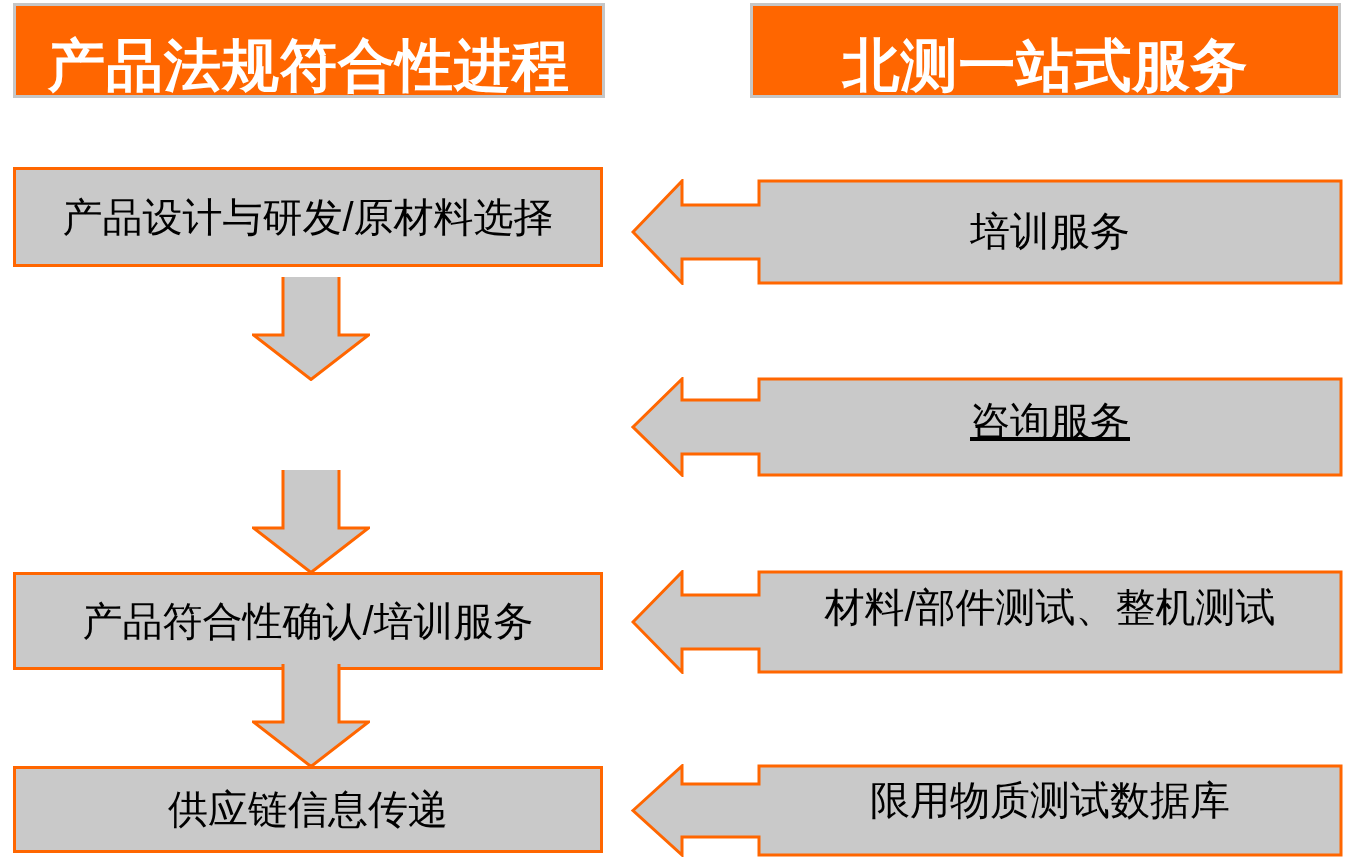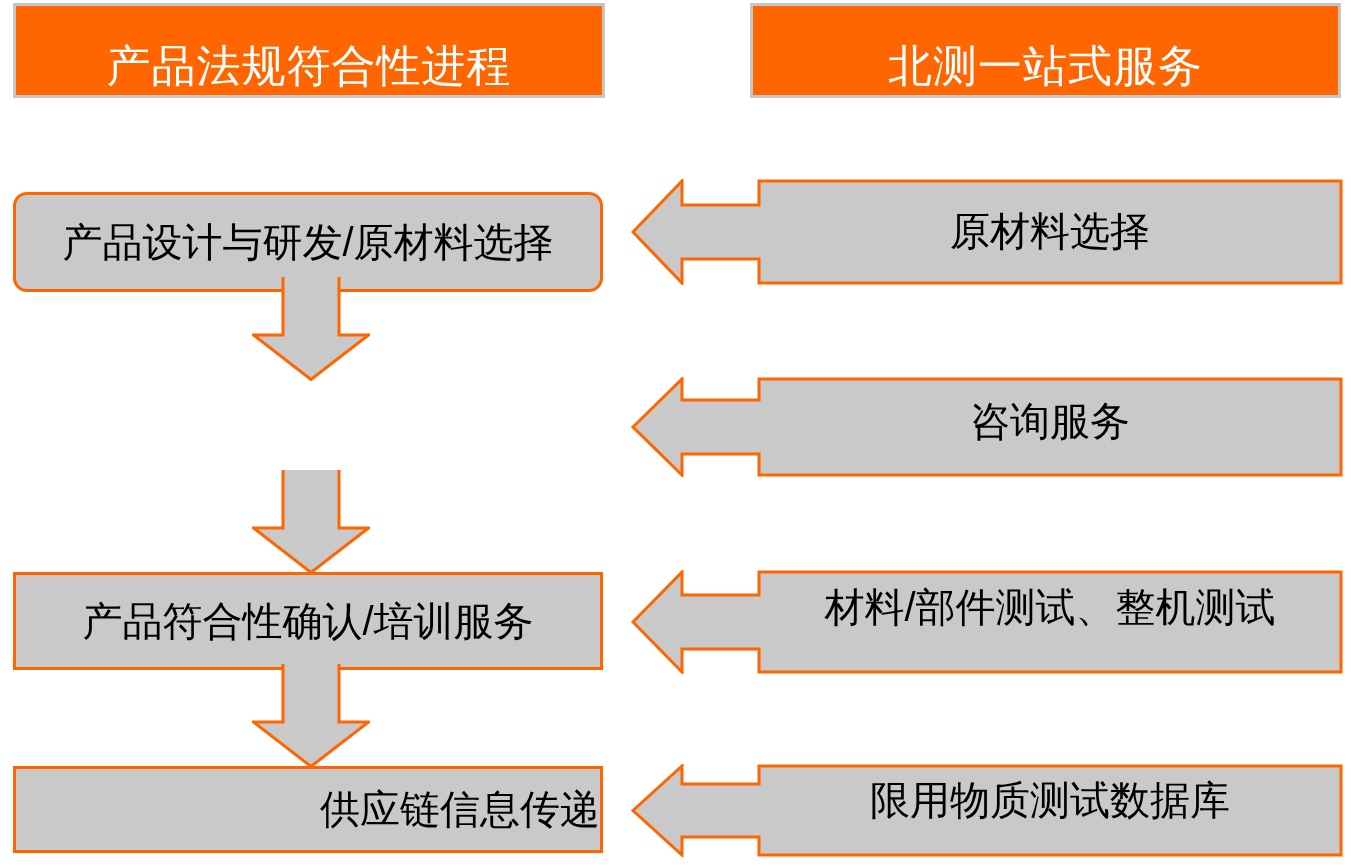--- a/index.html
+++ b/index.html
@@ -19,8 +19,8 @@
   }
   .header span{
     color:#ffffff;
-    font-size:44px;
-    font-weight:normal;
+    font-size:57px;
+    font-weight:bold;
     white-space:nowrap;
     letter-spacing:1px;
     margin-top:32px;

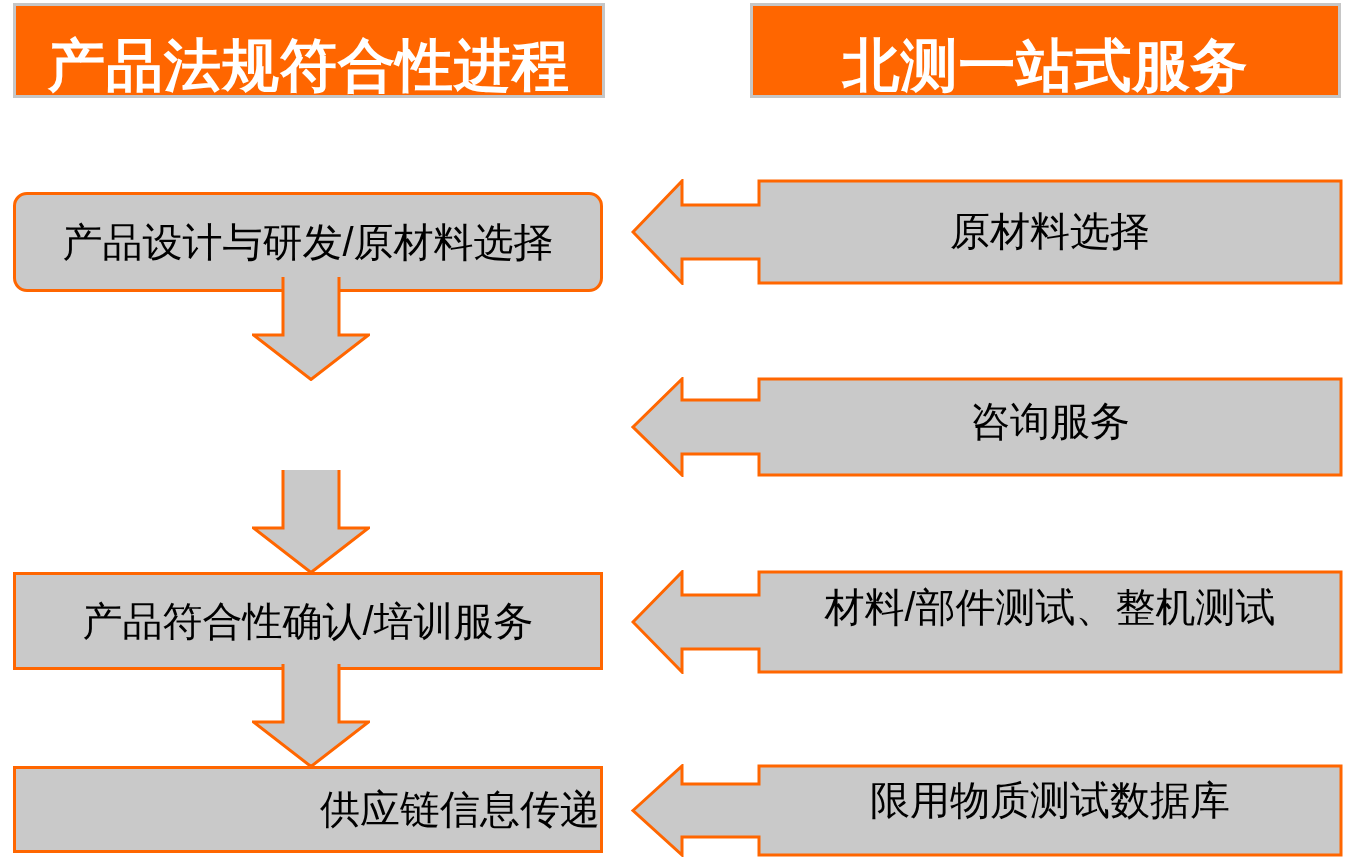--- a/index.html
+++ b/index.html
@@ -63,7 +63,7 @@
     <span>北测一站式服务</span>
   </div>
 
-  <div class="step-box" style="top:192px;height:94px;border-radius:14px;">
+  <div class="step-box" style="top:167px;height:94px;">
     <span>产品设计与研发/原材料选择</span>
   </div>
   <div class="step-box" style="top:572px;height:92px;">

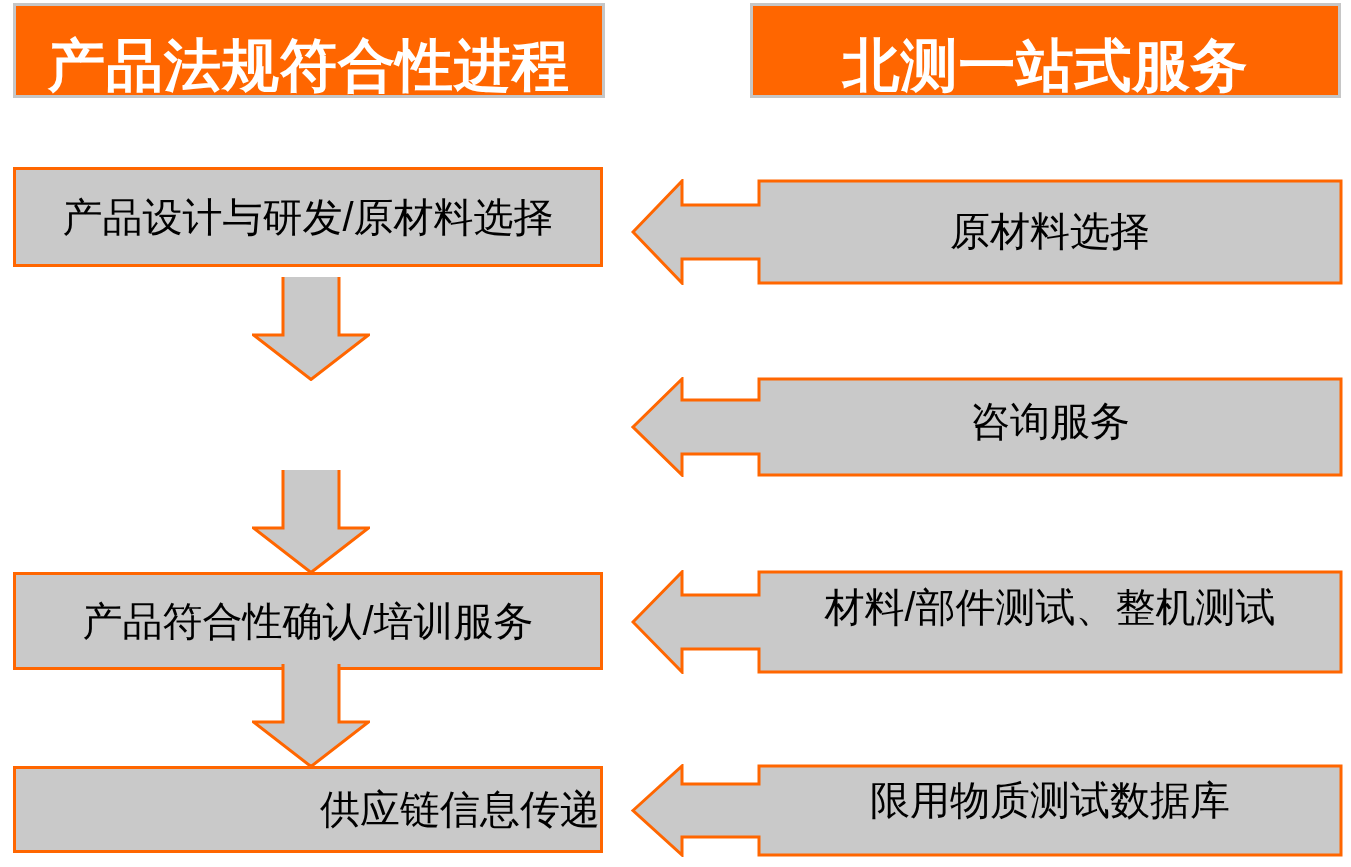--- a/index.html
+++ b/index.html
@@ -90,7 +90,7 @@
     <path class="callout-path" d="M2,53 L51,2 L51,26 L128,26 L128,2 L710,2 L710,104 L128,104 L128,80 L51,80 L51,104 Z"></path>
   </svg>
   <div class="callout-label" style="left:759px;top:181px;width:582px;height:100px;">
-    <span>原材料选择</span>
+    <span>培训服务</span>
   </div>
 
   <svg class="shape" style="left:631px;top:377px;" width="712" height="100" viewBox="0 0 712 100">

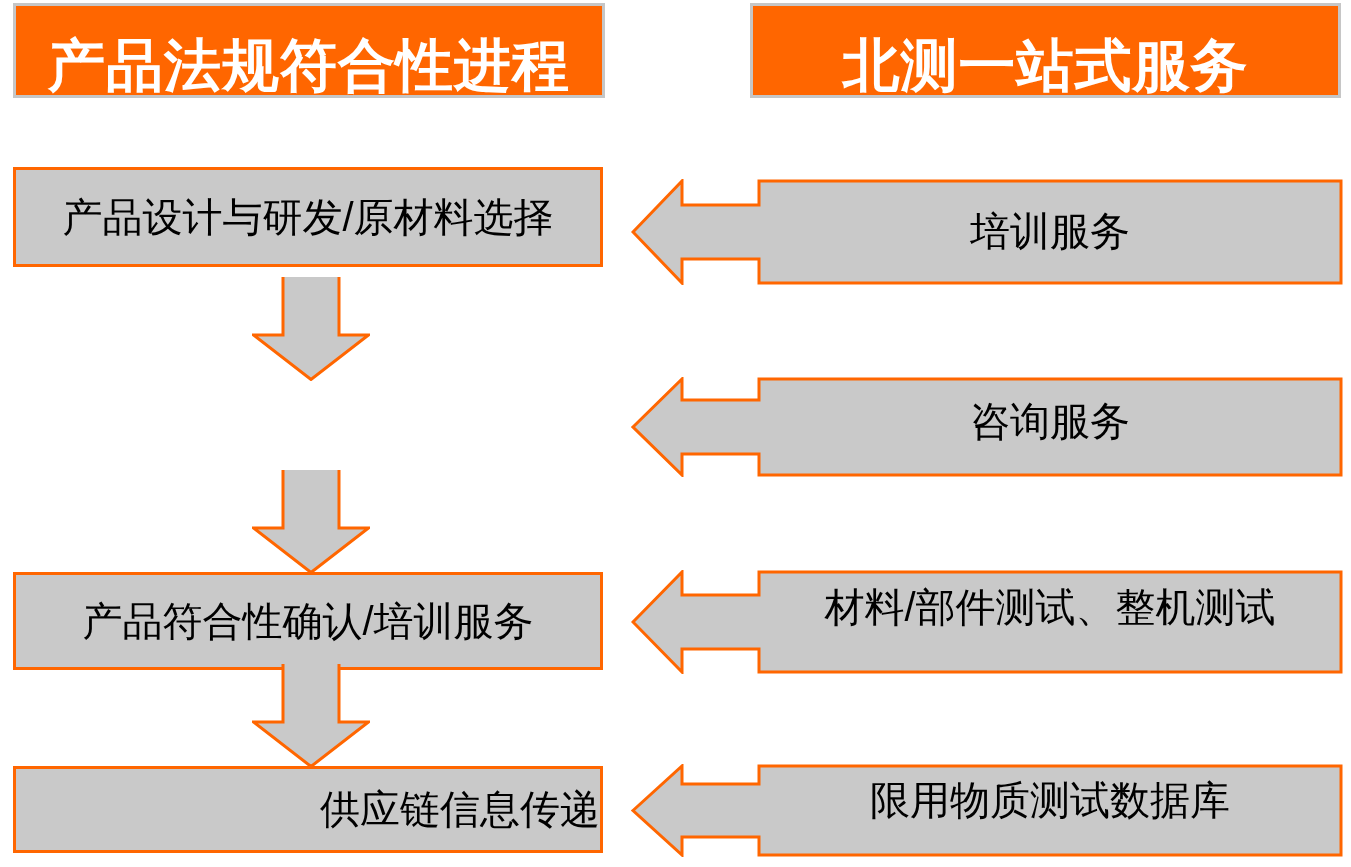--- a/index.html
+++ b/index.html
@@ -96,7 +96,7 @@
   <svg class="shape" style="left:631px;top:377px;" width="712" height="100" viewBox="0 0 712 100">
     <path class="callout-path" d="M2,50 L51,2 L51,23 L128,23 L128,2 L710,2 L710,98 L128,98 L128,77 L51,77 L51,98 Z"></path>
   </svg>
-  <div class="callout-label" style="left:759px;top:379px;width:582px;height:84px;">
+  <div class="callout-label" style="left:759px;top:379px;width:582px;height:84px;text-decoration:underline;">
     <span>咨询服务</span>
   </div>
 

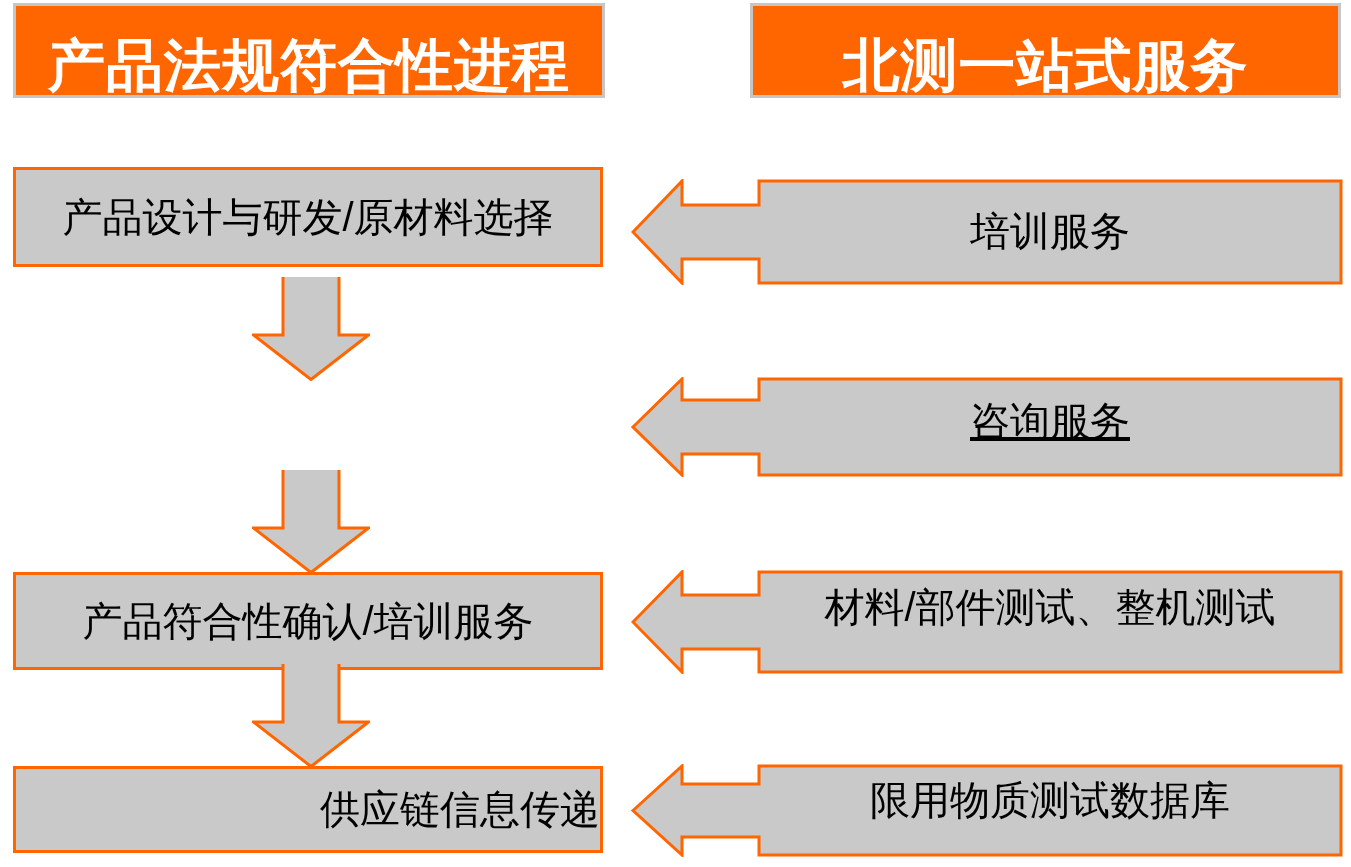--- a/index.html
+++ b/index.html
@@ -69,7 +69,7 @@
   <div class="step-box" style="top:572px;height:92px;">
     <span>产品符合性确认/培训服务</span>
   </div>
-  <div class="step-box" style="top:766px;height:81px;justify-content:flex-end;">
+  <div class="step-box" style="top:766px;height:81px;">
     <span>供应链信息传递</span>
   </div>
 

